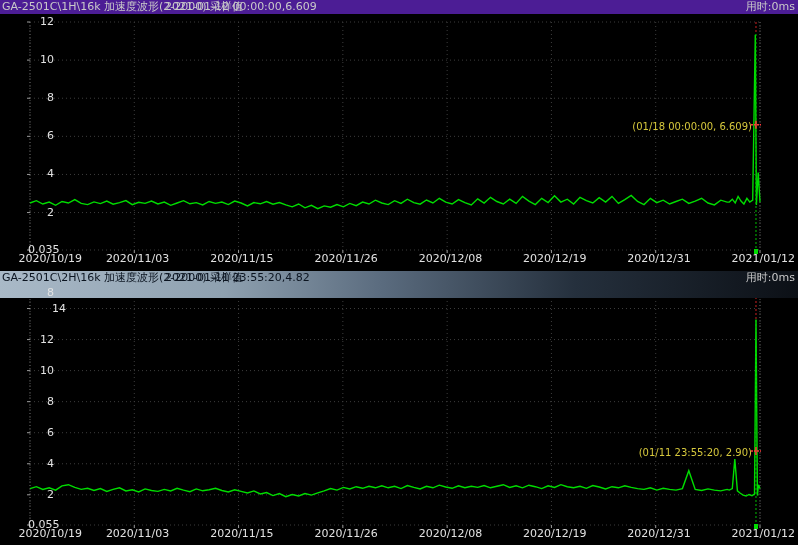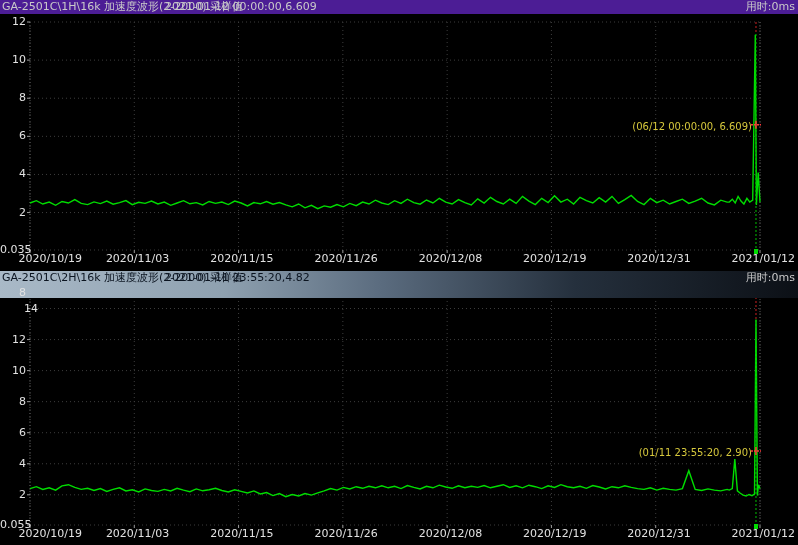--- a/index.html
+++ b/index.html
@@ -13,7 +13,7 @@
   #hdr2{top:271px;height:27px;line-height:13px;color:#0b1420;
         background:linear-gradient(to right,#a9b9c7 0%,#8fa1b0 28%,#5a6b7e 48%,#25303d 72%,#0c1016 100%);}
   #hdr2 .elapsed{color:#c9c9c9;}
-  .ylab{position:absolute;width:26px;text-align:right;color:#e2e2e2;height:12px;line-height:12px;}
+  .ylab{position:absolute;width:26px;text-align:right;color:#e2e2e2;height:12px;line-height:12px;padding-left:28px;}
   .xlab{position:absolute;width:70px;text-align:right;color:#e2e2e2;height:12px;line-height:12px;}
   .anno{position:absolute;height:12px;line-height:12px;color:#d6c83c;font-size:10px;white-space:nowrap;text-align:right;}
   svg{position:absolute;left:0;top:0;}

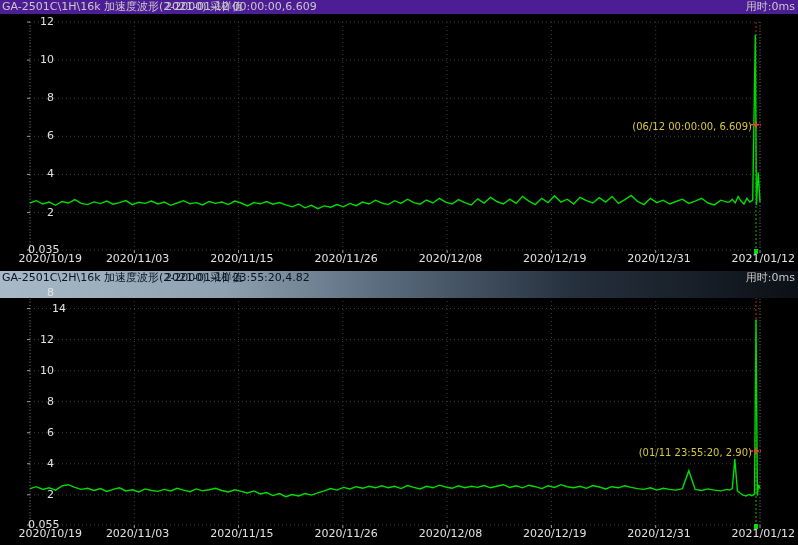--- a/index.html
+++ b/index.html
@@ -119,7 +119,7 @@
     <span class="elapsed">用时:0ms</span>
   </div>
 
-  <div id="anno1" class="anno" style="right: 46.015px; top: 120.729px;">(06/12 00:00:00, 6.609)</div>
+  <div id="anno1" class="anno" style="right: 46.015px; top: 120.729px;">(01/18 00:00:00, 6.609)</div>
   <div id="anno2" class="anno" style="right: 46.015px; top: 447.03px;">(01/11 23:55:20, 2.90)</div>
 
   <div class="plot-hit" style="top:22px;height:228px;"></div>

